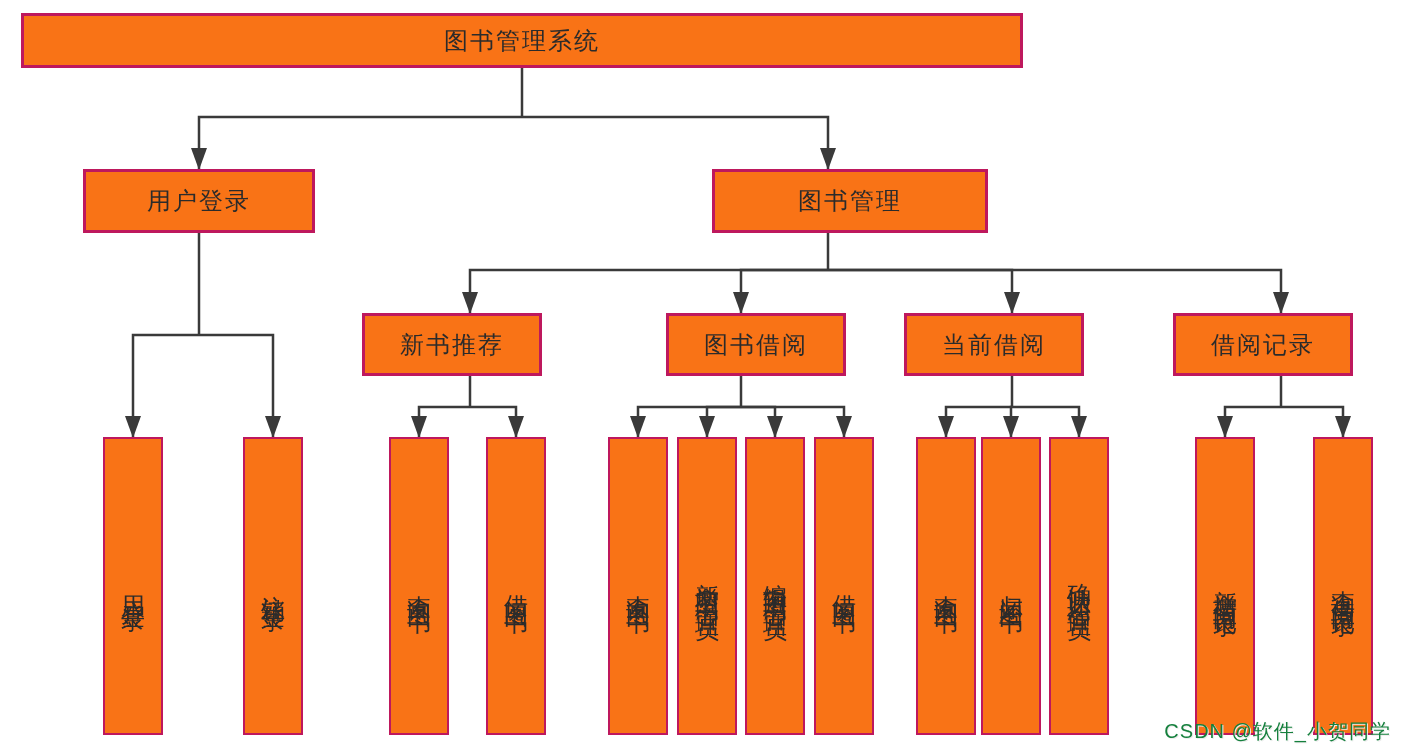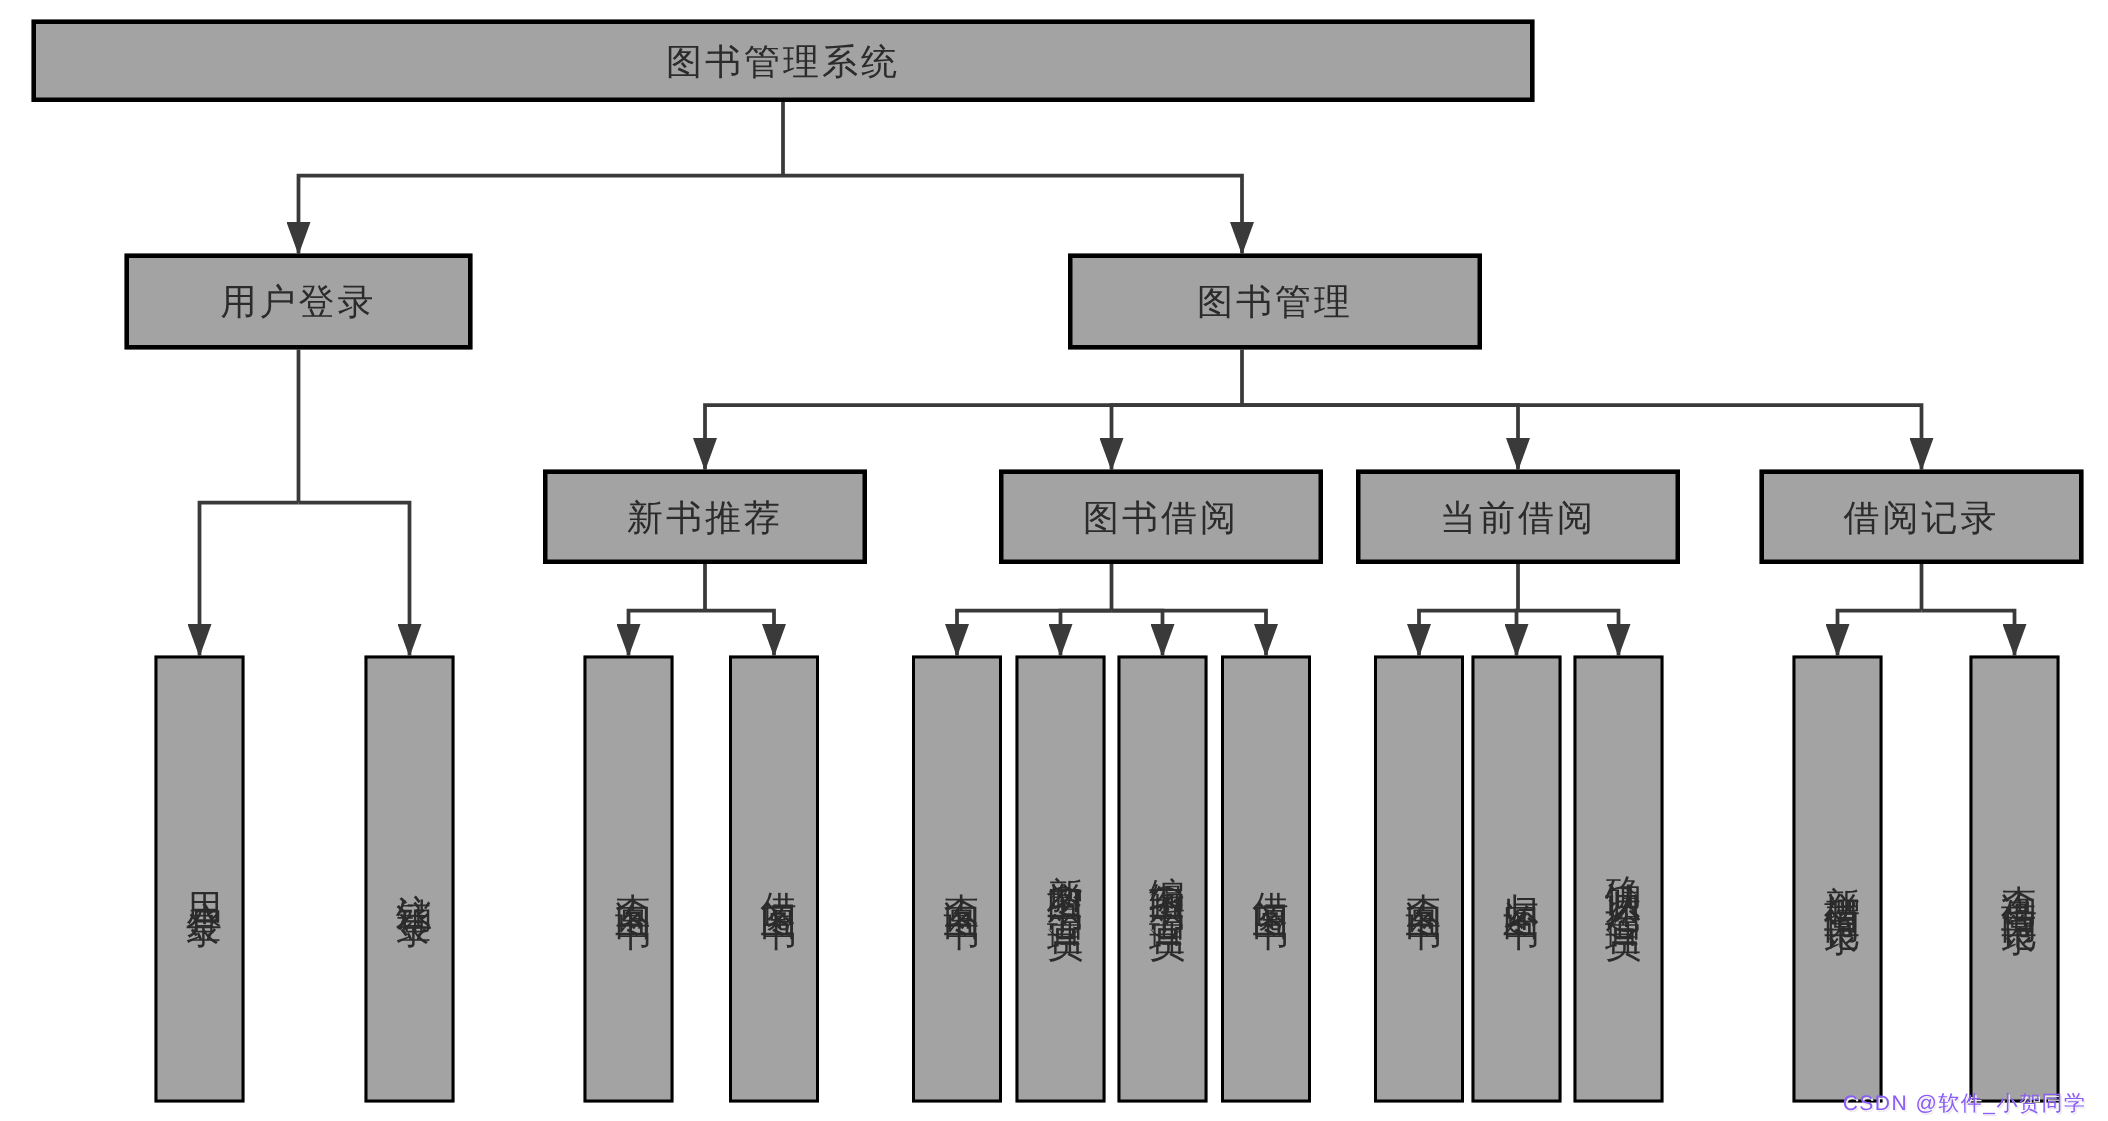--- a/index.html
+++ b/index.html
@@ -22,8 +22,8 @@
 
   .node {
     position: absolute;
-    background: #a3a3a3;
-    border: 3px solid #000000;
+    background: #f97316;
+    border: 3px solid #be185d;
     display: flex;
     align-items: center;
     justify-content: center;
@@ -32,7 +32,6 @@
     letter-spacing: 2px;
     white-space: nowrap;
     z-index: 2;
-    font-family: Liberation Mono, monospace;
   }
 
   

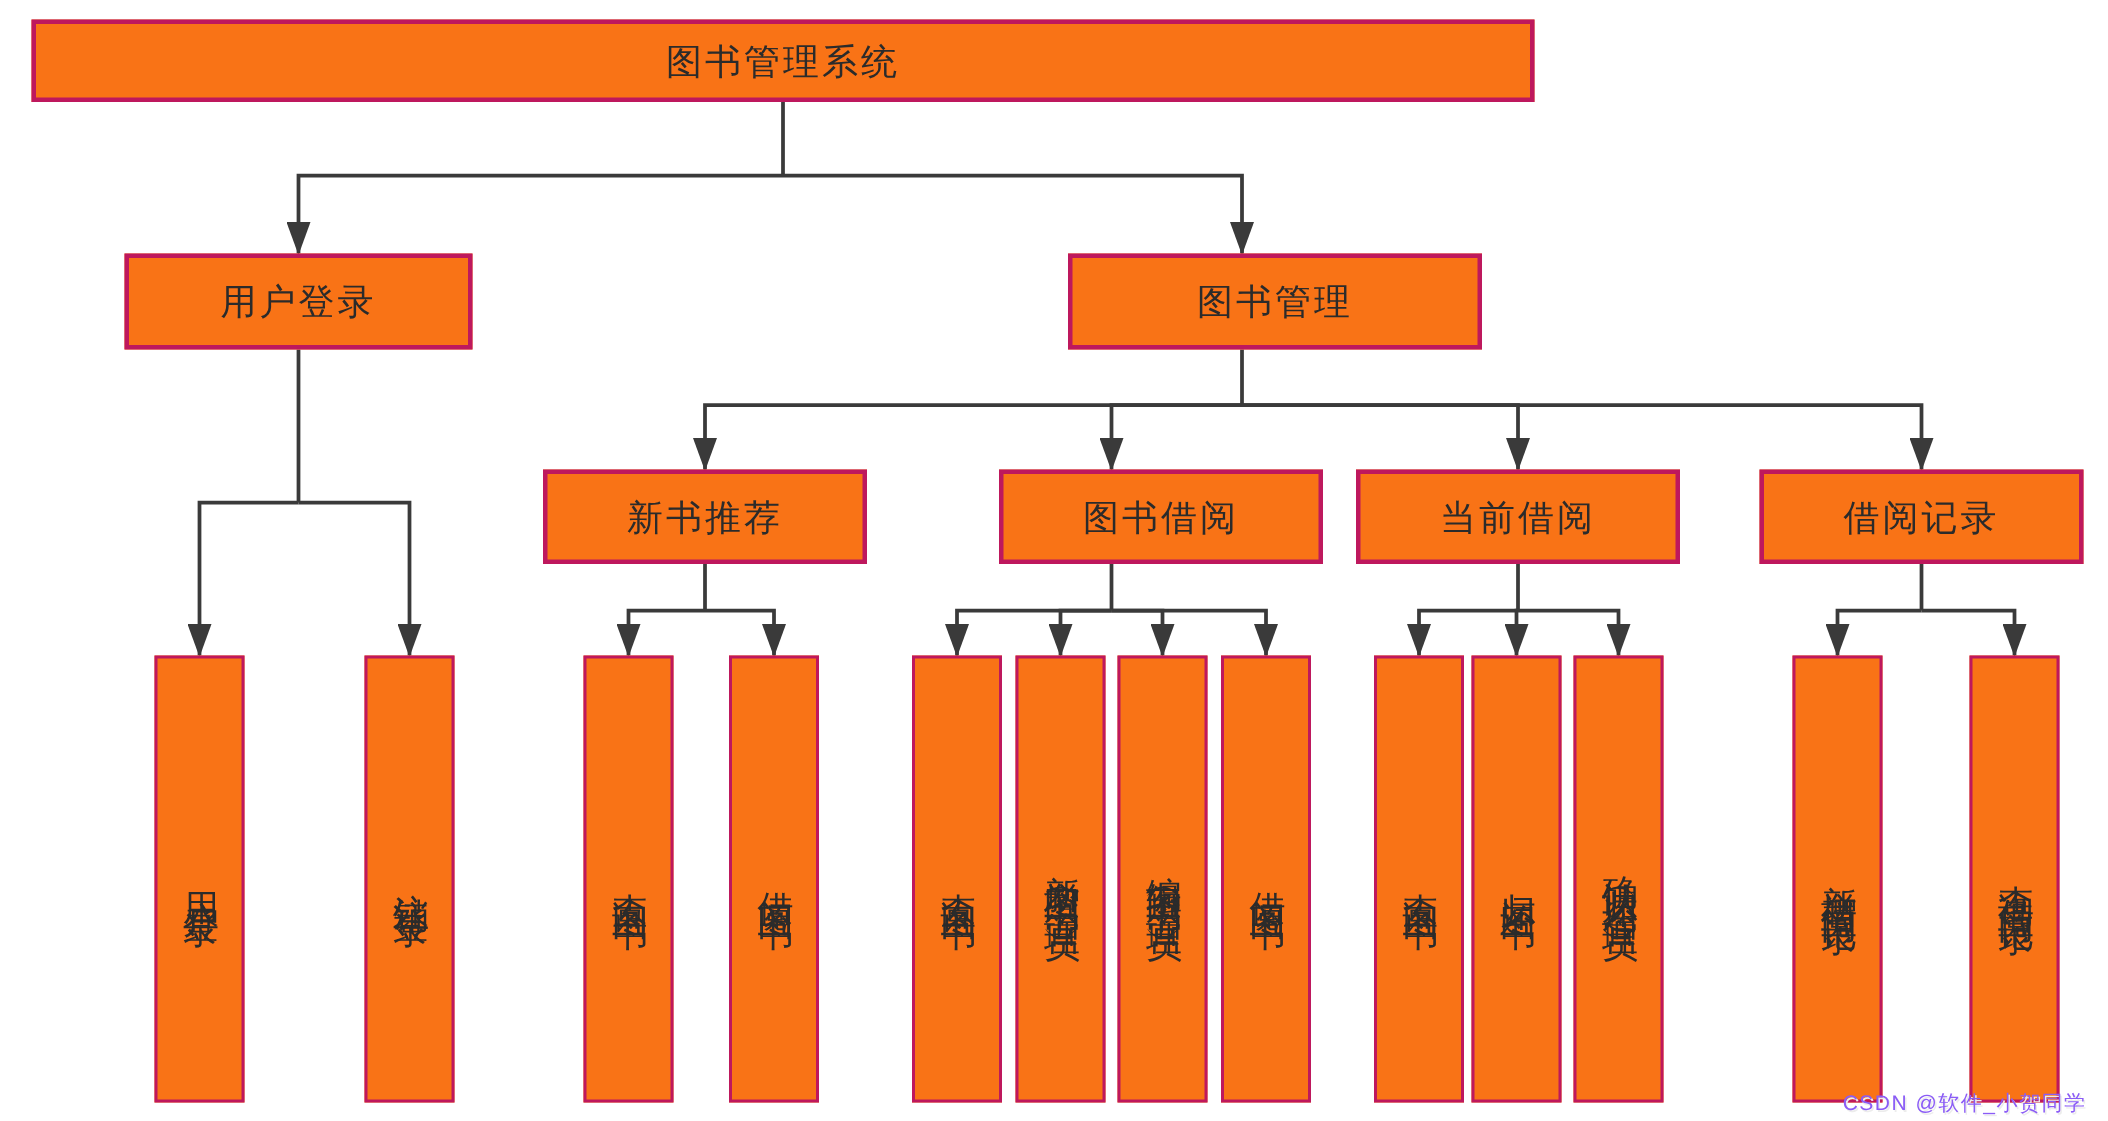--- a/index.html
+++ b/index.html
@@ -42,7 +42,7 @@
   .n-mgmt   { left: 712px; top: 169px; width: 276px;  height: 64px; }
 
   
-  .l3 { top: 313px; width: 216px; height: 63px; }
+  .l3 { top: 313px; width: 180px; height: 63px; }
   .n-rec    { left: 362px; }
   .n-borrow { left: 633px; margin-left: 33px; }
   .n-cur    { left: 904px; }

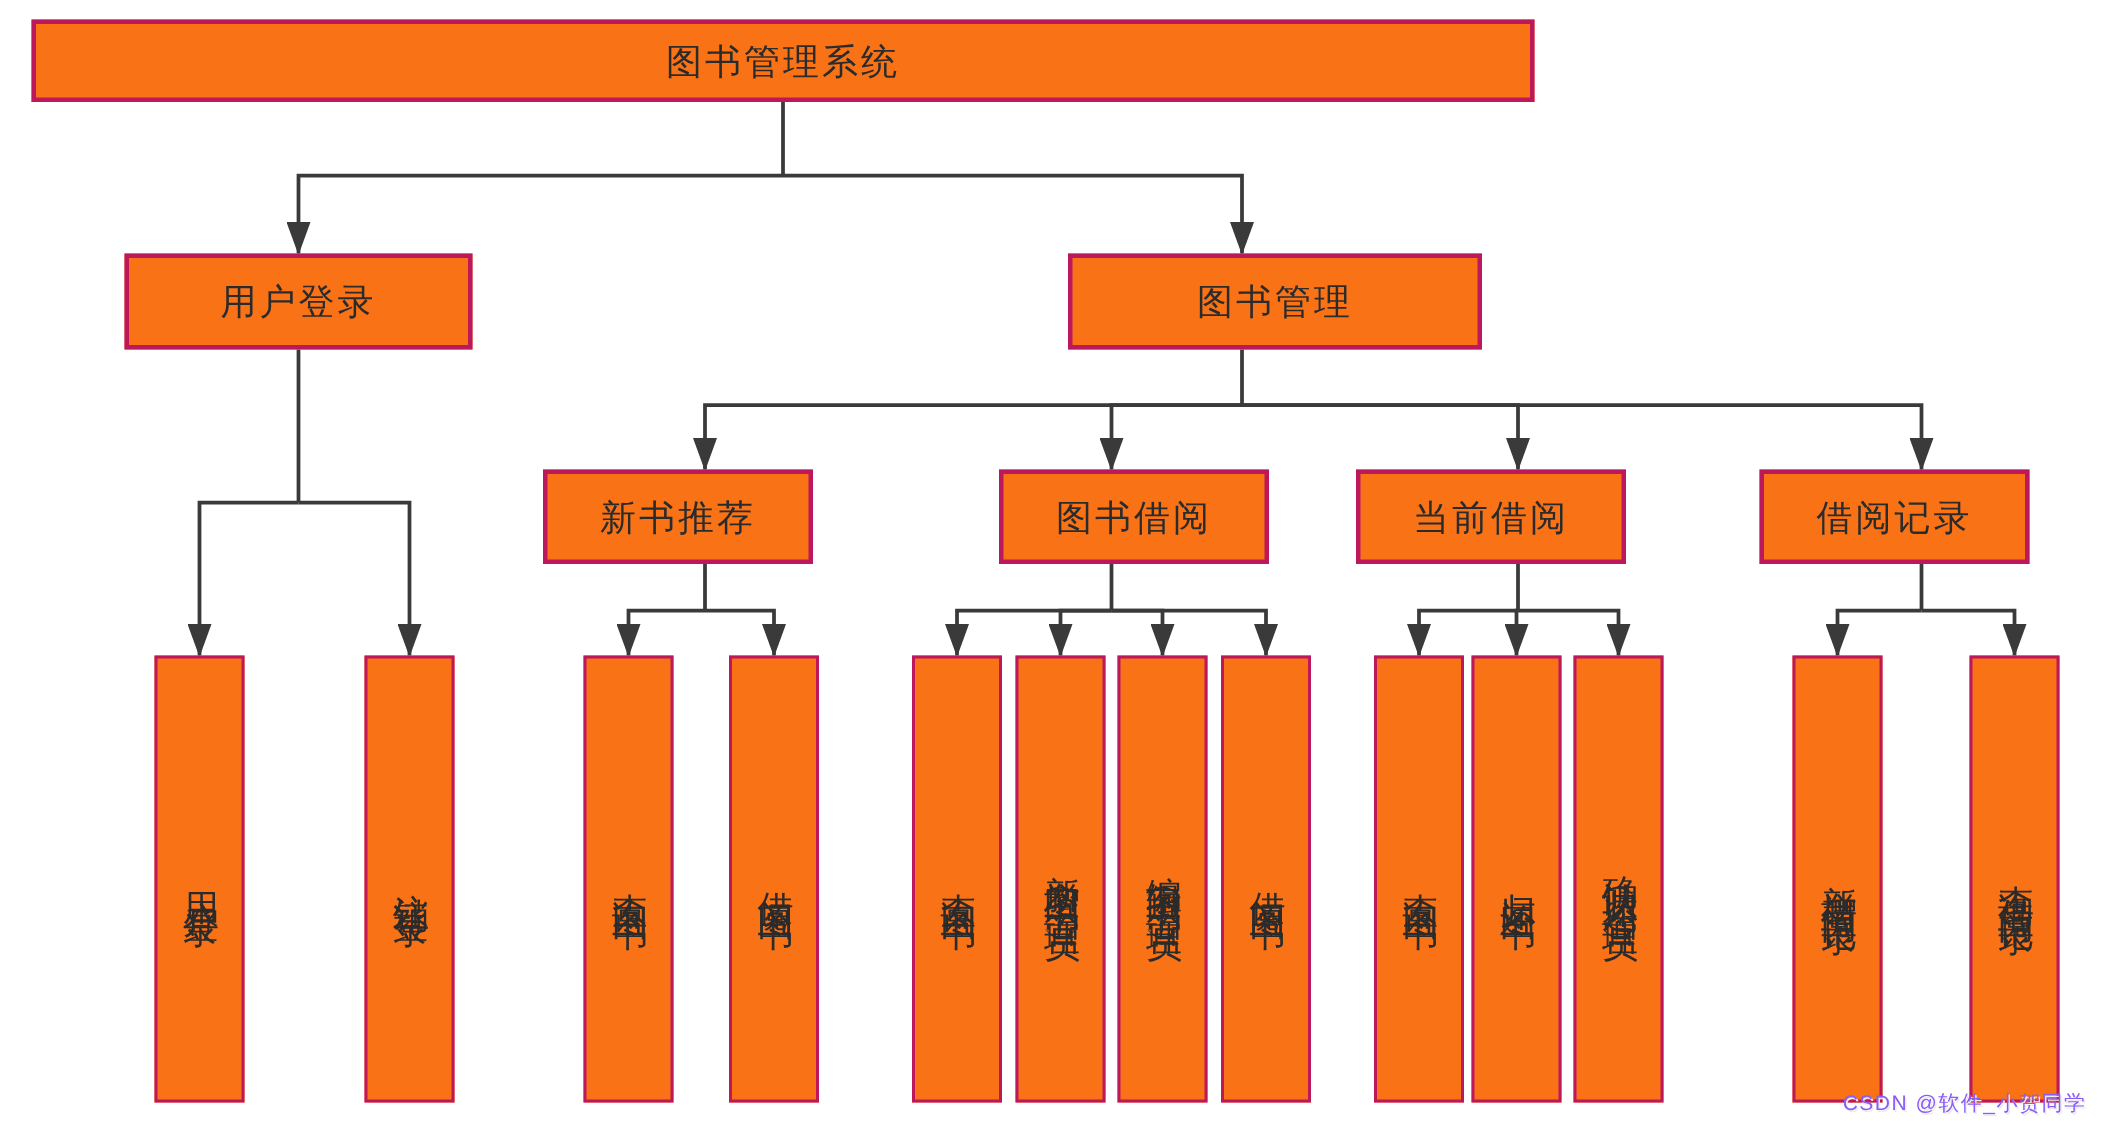--- a/index.html
+++ b/index.html
@@ -77,8 +77,8 @@
     position: absolute;
     right: 14px;
     bottom: 2px;
-    font-size: 14px;
-    color: #8b5cf6;
+    font-size: 20px;
+    color: #15803d;
     letter-spacing: 1px;
     text-shadow: 1px 1px 0 #ececec;
     z-index: 3;

